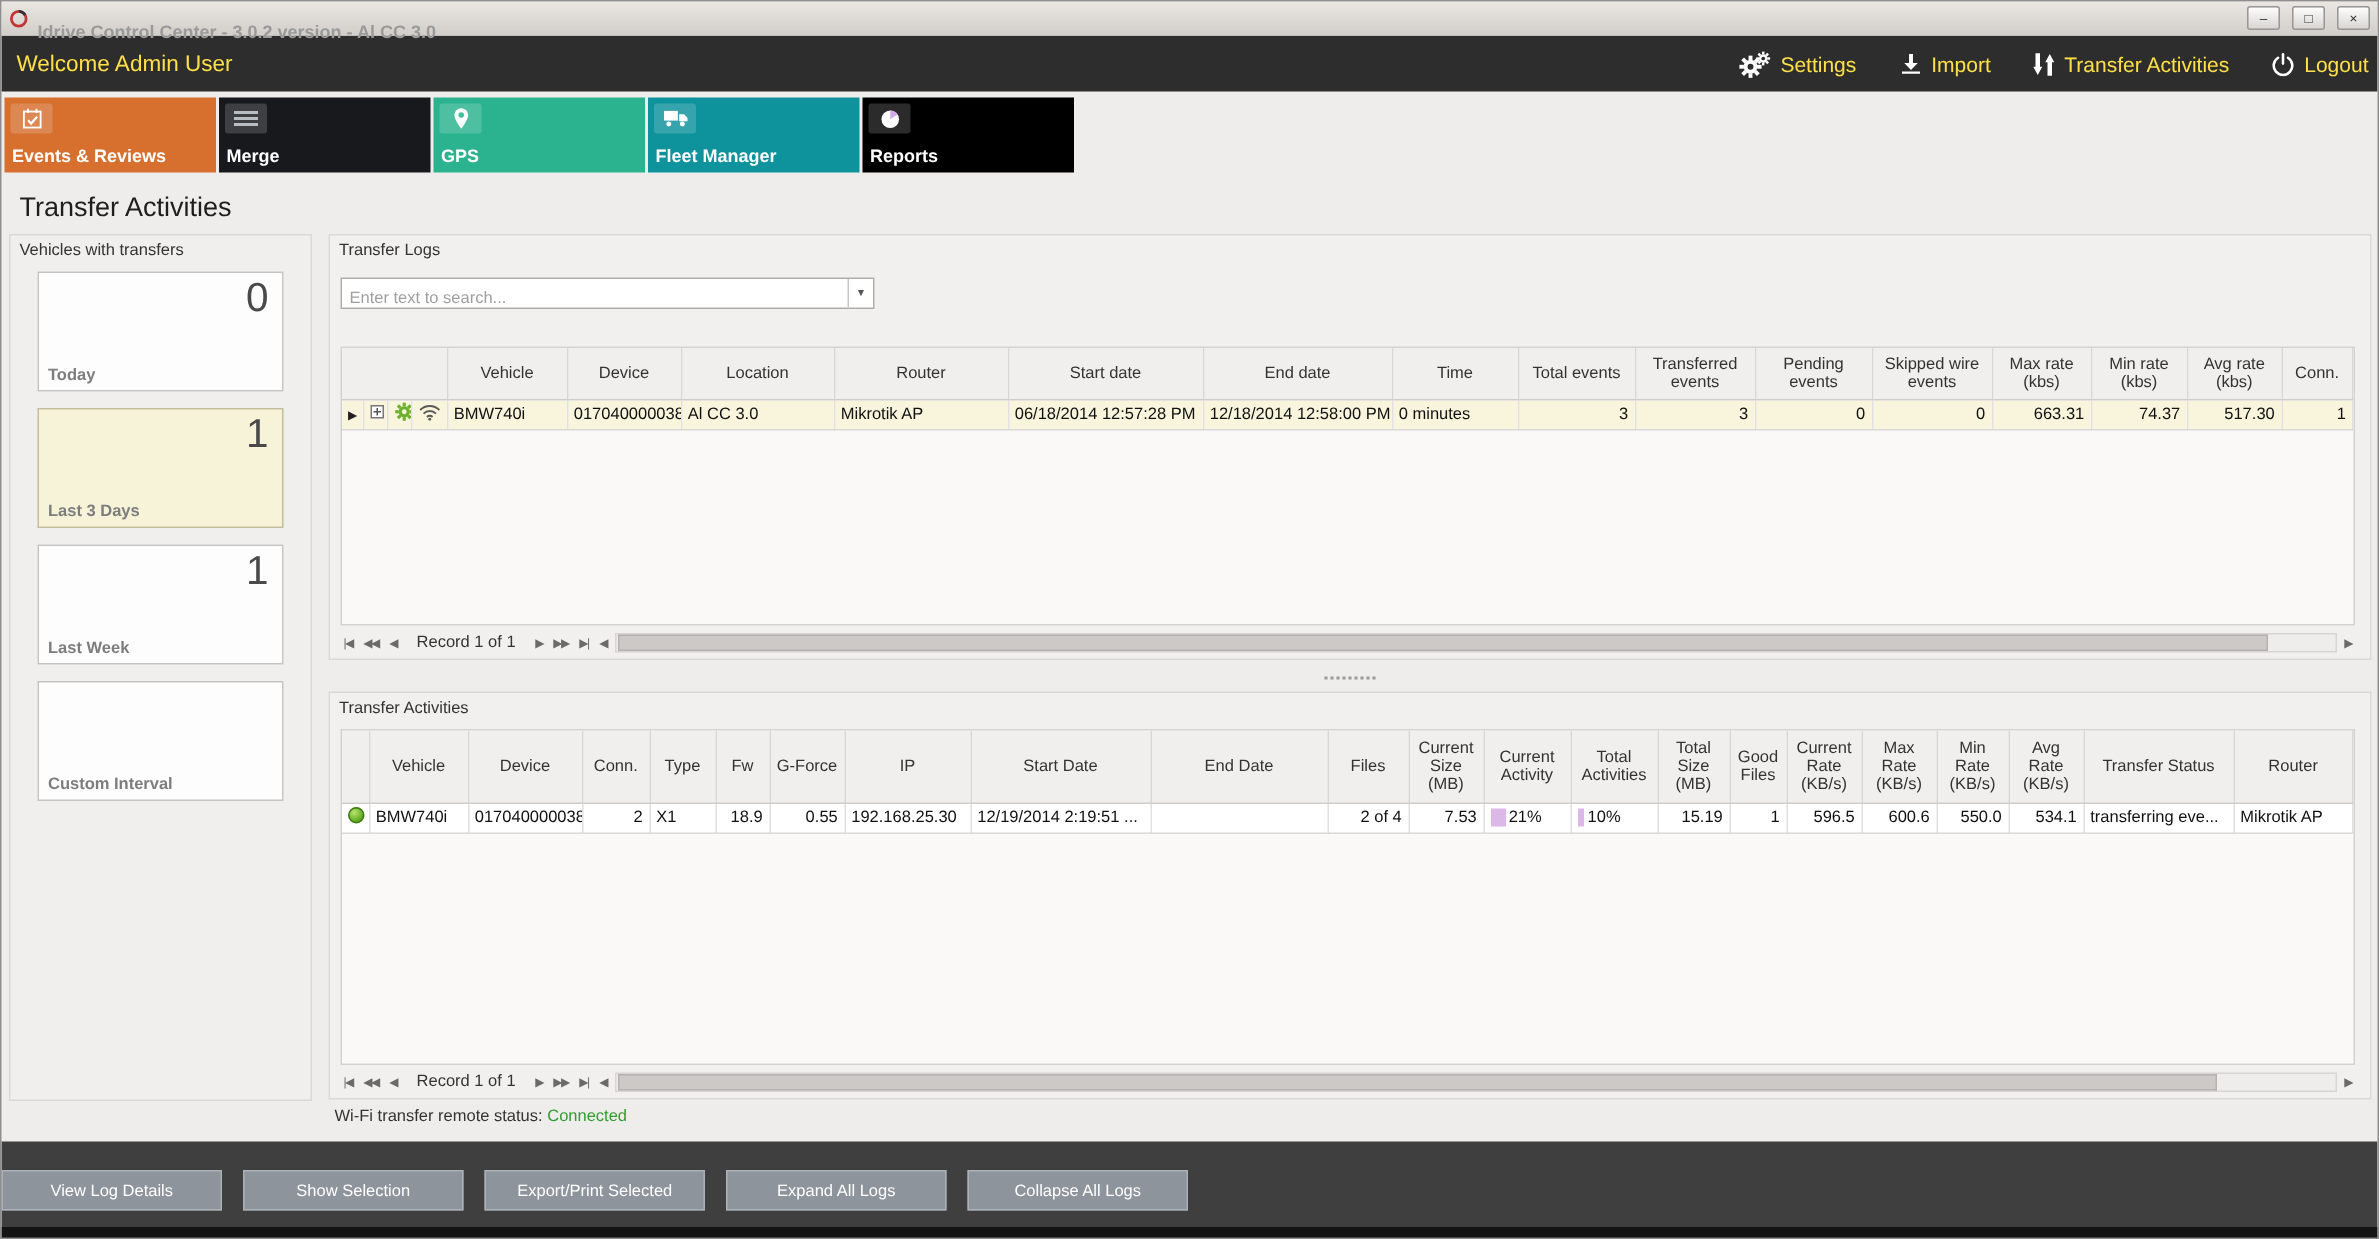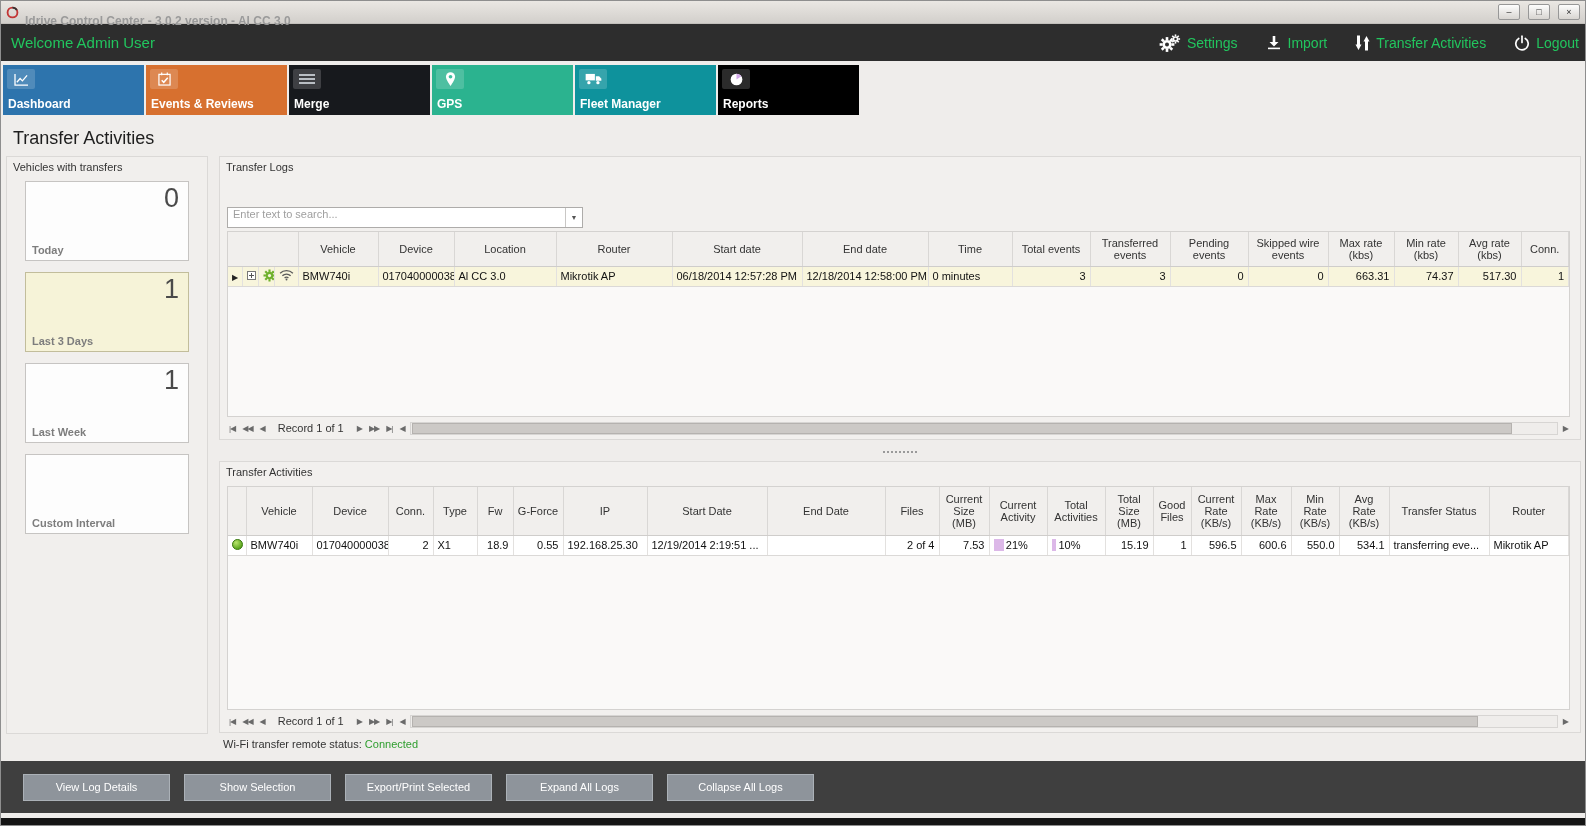--- a/index.html
+++ b/index.html
@@ -13,7 +13,7 @@
   .win-btn { width:22px; height:16px; background:linear-gradient(#fdfdfd,#d8d5d1); border:1px solid #979797; border-radius:2px; font-size:9px; line-height:14px; text-align:center; color:#333; margin-left:2px; cursor:pointer; }
 
   
-  .topbar { height:37px; background:#2d2d2d; color:#22c55e; display:flex; align-items:center; justify-content:space-between; padding:0 4px 0 10px; }
+  .topbar { height:37px; background:#2d2d2d; color:#fde047; display:flex; align-items:center; justify-content:space-between; padding:0 4px 0 10px; }
   .welcome { font-size:15px; }
   .top-actions { display:flex; align-items:center; gap:28px; padding-right:2px; }
   .top-action { display:flex; align-items:center; gap:6px; font-size:14px; cursor:pointer; white-space:nowrap; }

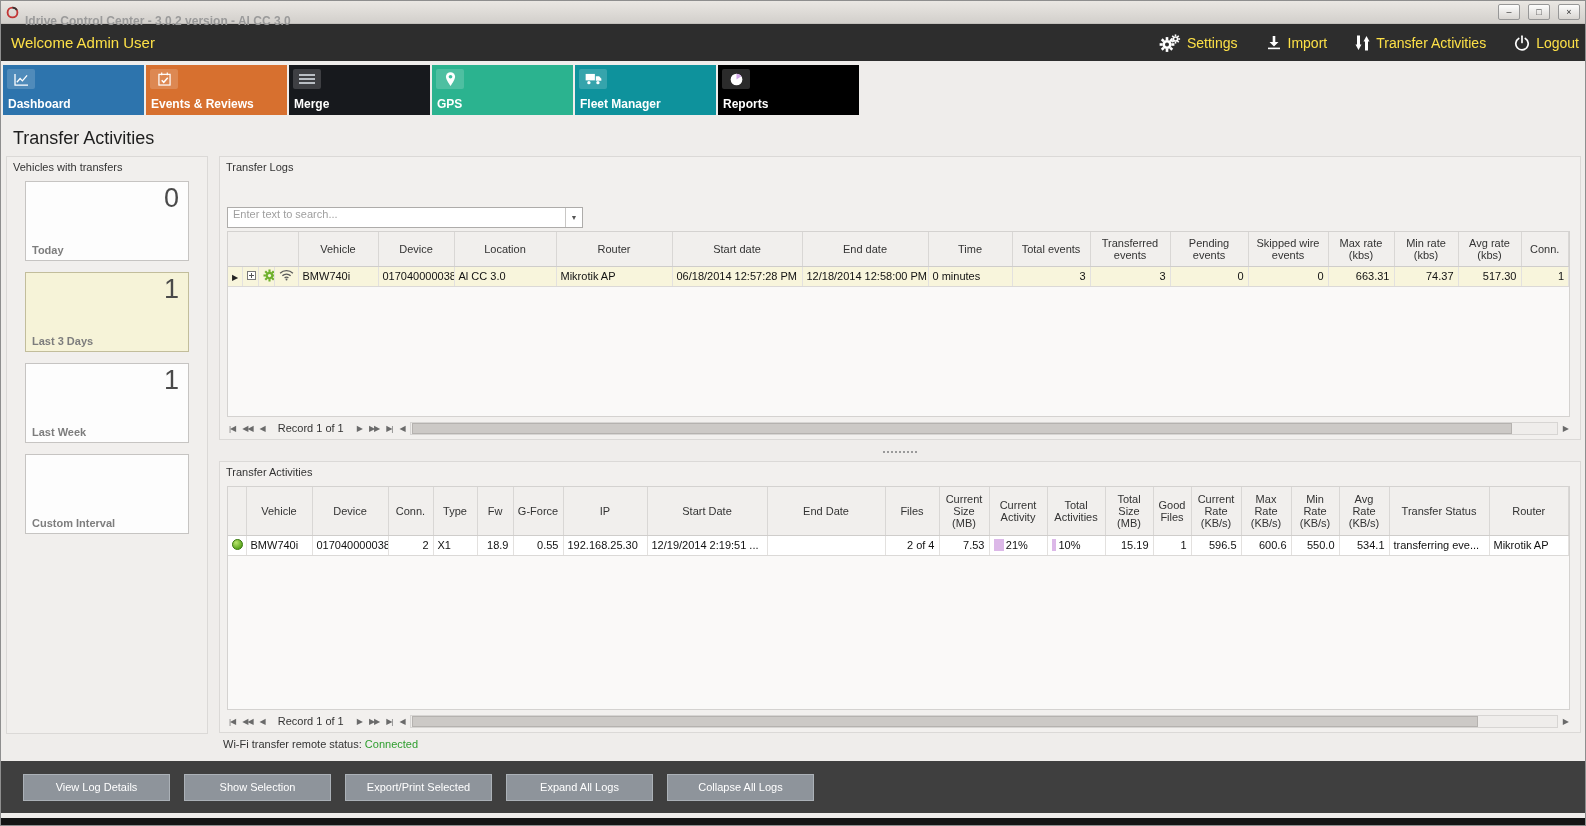--- a/index.html
+++ b/index.html
@@ -153,15 +153,6 @@
   </div>
 
   <div class="tiles">
-    <div class="tile" style="background-color: rgb(45, 116, 173);">
-      <span class="chip">
-        <svg width="15" height="13" viewBox="0 0 16 14" fill="none" stroke="#fff" stroke-width="1.4">
-          <path d="M1 1v12h14"></path>
-            <path d="M3 10l3.5-4 2.5 2.5L14 2.5"></path>
-        </svg>
-      </span>
-      <span class="tile-label">Dashboard</span>
-    </div>
     <div class="tile" style="background-color: rgb(215, 112, 47);">
       <span class="chip">
         <svg width="13" height="14" viewBox="0 0 14 15" fill="none" stroke="#fff" stroke-width="1.3">

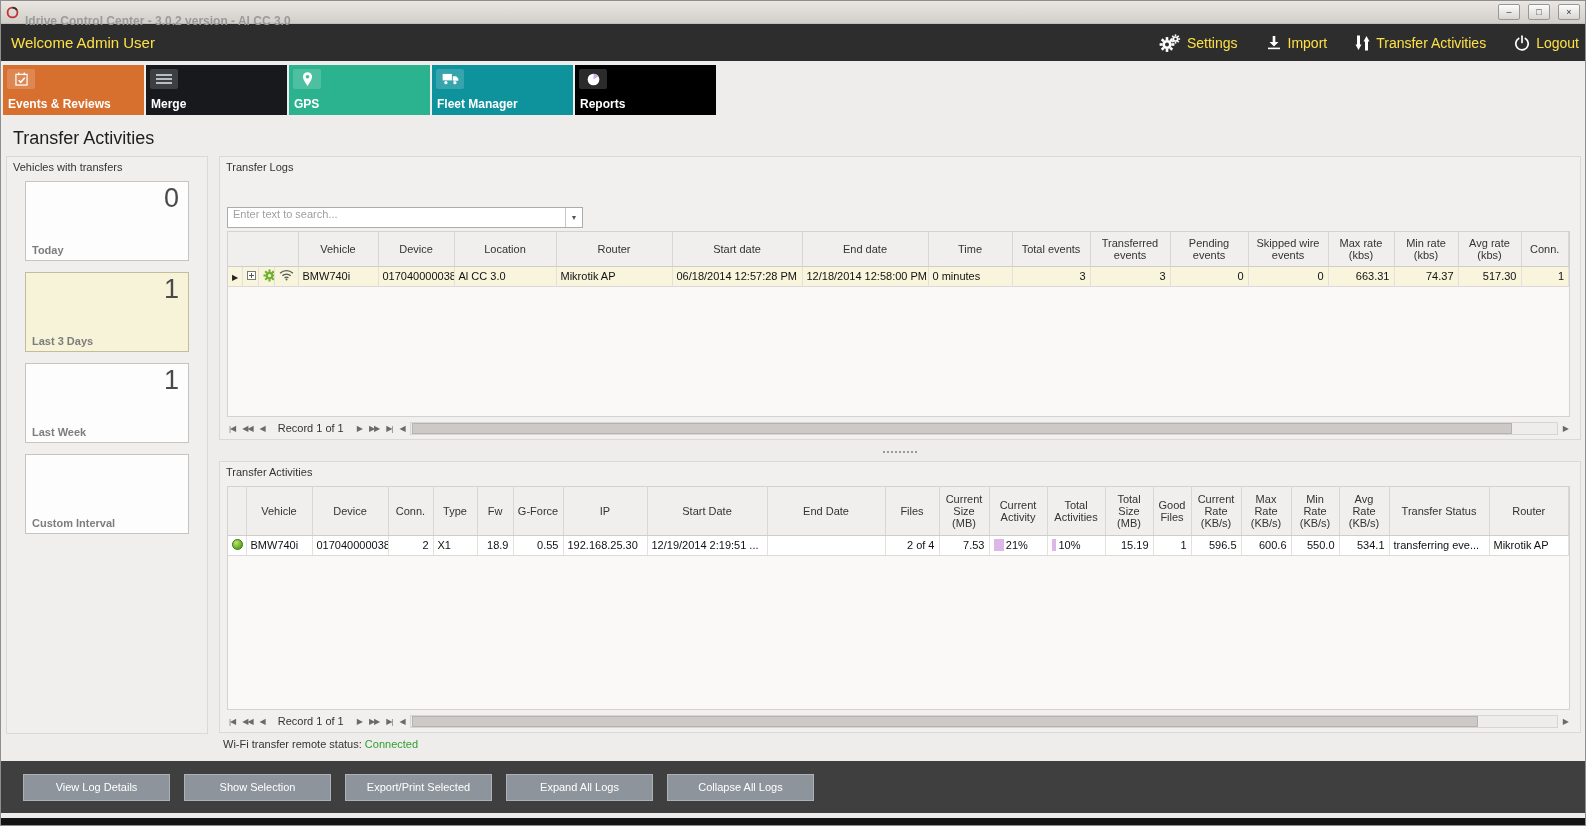--- a/index.html
+++ b/index.html
@@ -40,7 +40,7 @@
   .splitter-dots { width:34px; border-top:2px dotted #9a9a9a; }
   .acts-panel { position:absolute; left:218px; top:460px; width:1362px; height:272px; background:#f2f0ee; border:1px solid #dbd9d7; }
 
-  .searchbox { position:absolute; top:50px; left:7px; width:356px; height:21px; background:#fff; border:1px solid #aeacaa; display:flex; align-items:flex-start; }
+  .searchbox { position:absolute; top:28px; left:7px; width:356px; height:21px; background:#fff; border:1px solid #aeacaa; display:flex; align-items:flex-end; }
   .search-placeholder { flex:1; padding-left:5px; font-size:11px; color:#9f9f9f; white-space:nowrap; overflow:hidden; }
   .dd-btn { width:17px; height:100%; border-left:1px solid #c9c7c5; display:flex; align-items:center; justify-content:center; font-size:7px; color:#555; cursor:pointer; }
 

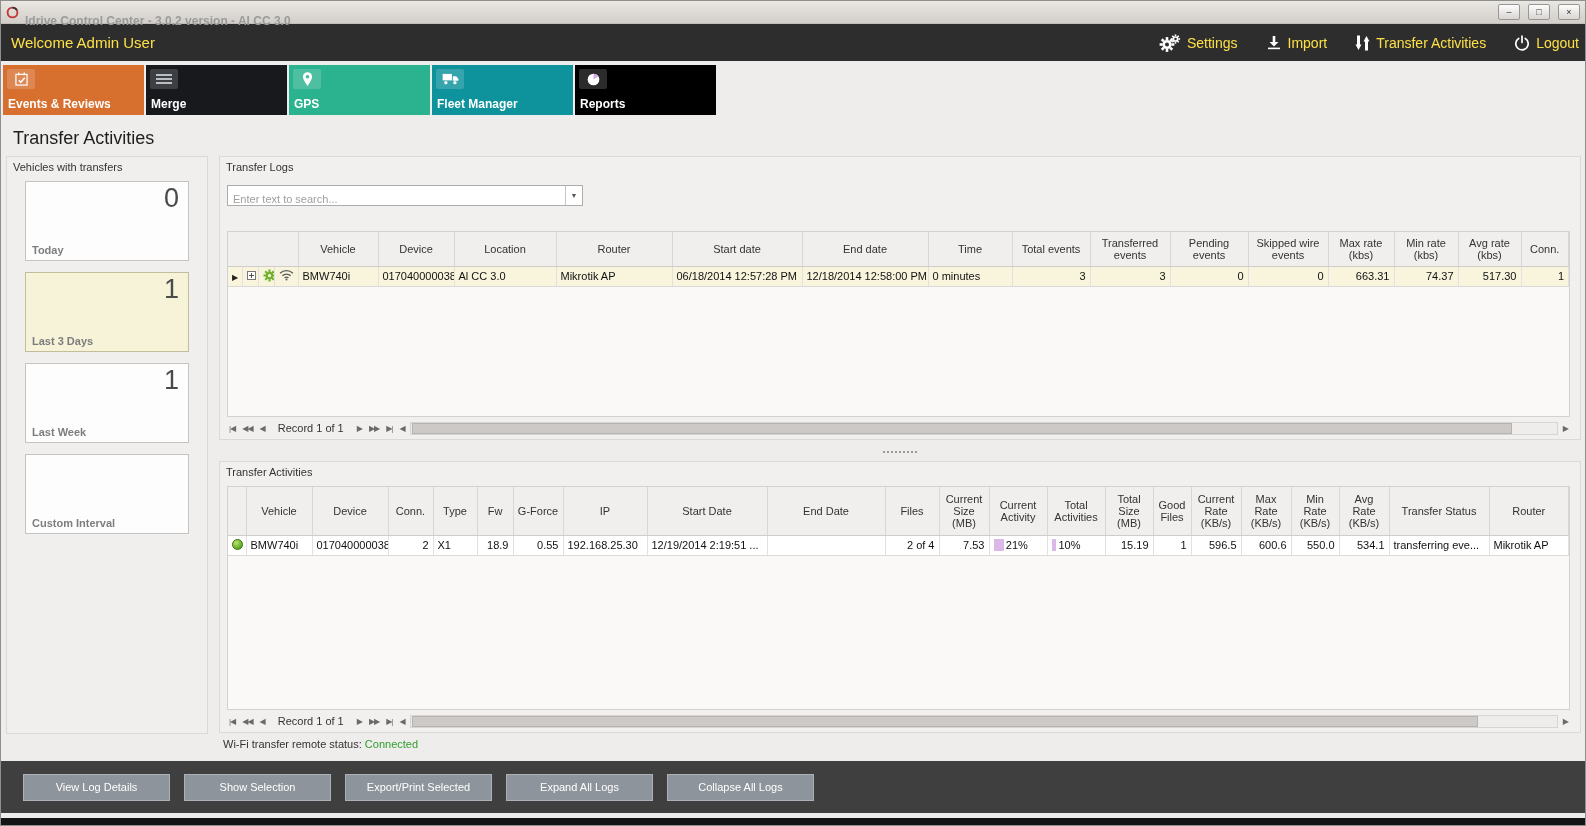--- a/index.html
+++ b/index.html
@@ -76,7 +76,7 @@
   .wifi-status { position:absolute; left:222px; top:737px; font-size:11px; color:#333; }
 
   
-  .footer { position:absolute; left:0; top:760px; width:100%; height:52px; background:#3f3f3f; display:flex; align-items:center; gap:14px; padding-left:22px; }
+  .footer { position:absolute; left:0; top:760px; width:100%; height:65px; background:#3f3f3f; display:flex; align-items:center; gap:14px; }
   .footer-btn { width:147px; height:27px; background:#8e949b; border:1px solid #abb1b7; color:#fff; font-size:11px; display:flex; align-items:center; justify-content:center; cursor:pointer; white-space:nowrap; }
   .bottom-strip { position:absolute; left:0; top:817px; width:100%; height:9px; background:#141414; }
 </style>

